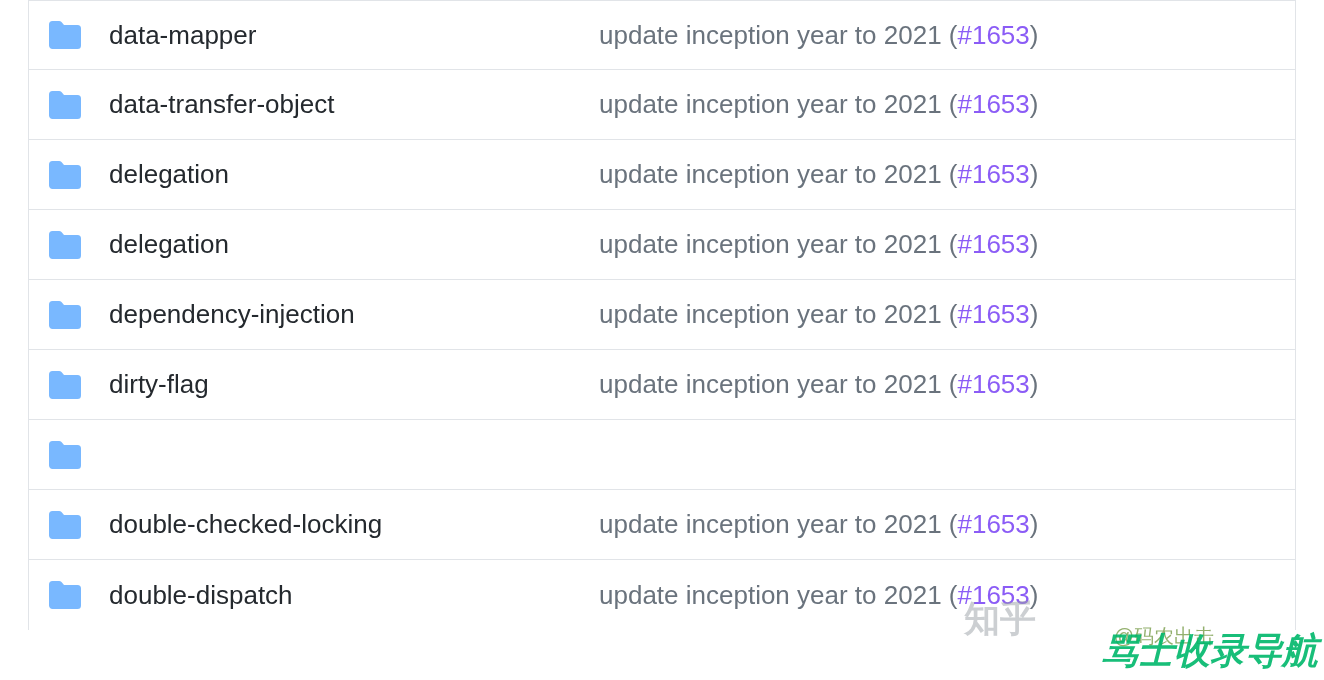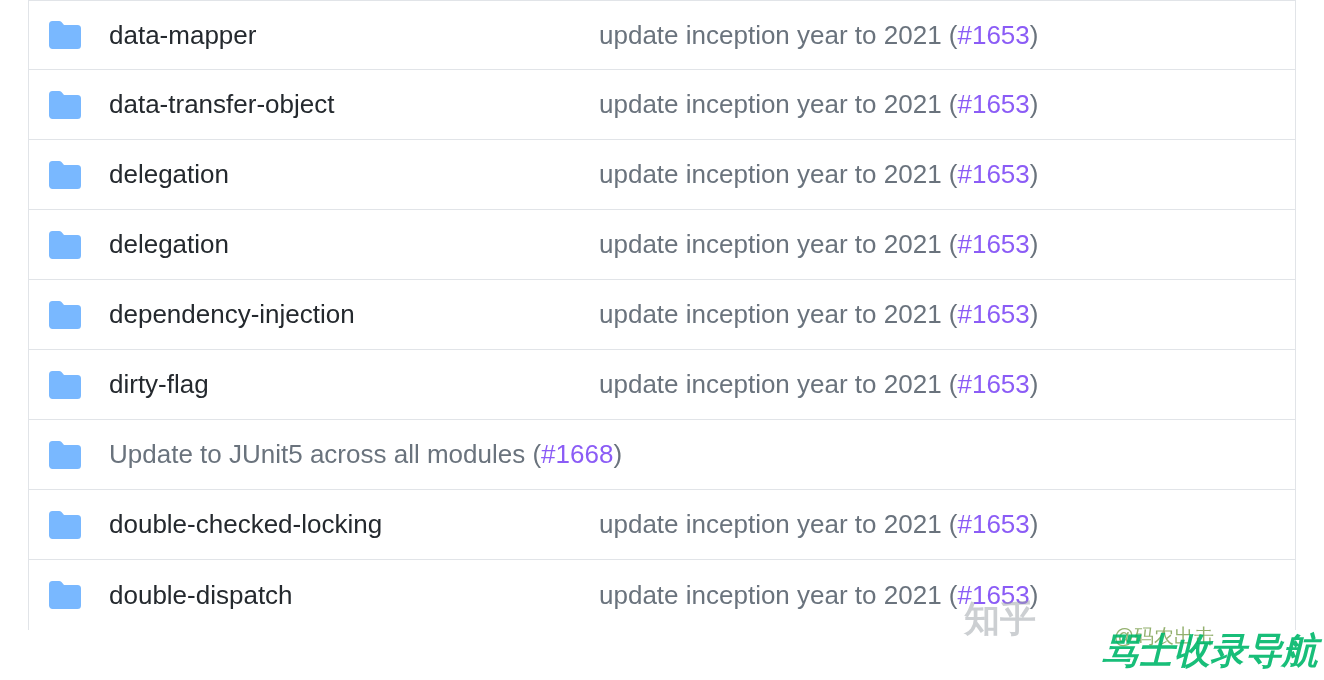--- a/index.html
+++ b/index.html
@@ -166,7 +166,6 @@
           <path d="M1.75 1A1.75 1.75 0 000 2.75v10.5C0 14.216.784 15 1.75 15h12.5A1.75 1.75 0 0016 13.25v-8.5A1.75 1.75 0 0014.25 3H7.5L6.25 1.5A1.75 1.75 0 004.9 1H1.75z"></path>
         </svg>
     </span>
-    <span class="commit-msg"><span>Update to JUnit5 across all modules (</span><span class="issue-link">#1668</span><span class="paren">)</span></span>
   </div>
 
   <div class="file-row">

